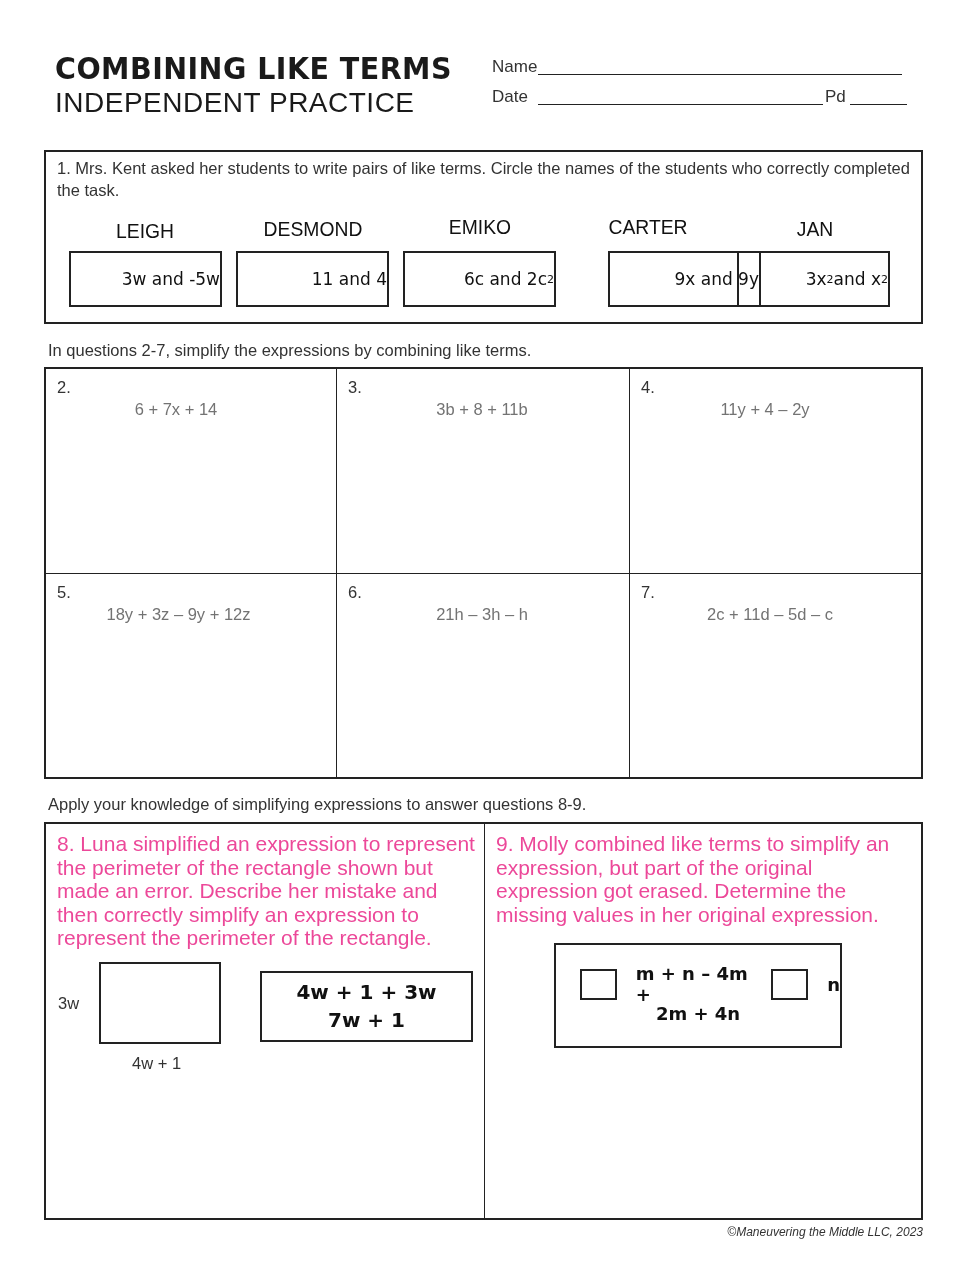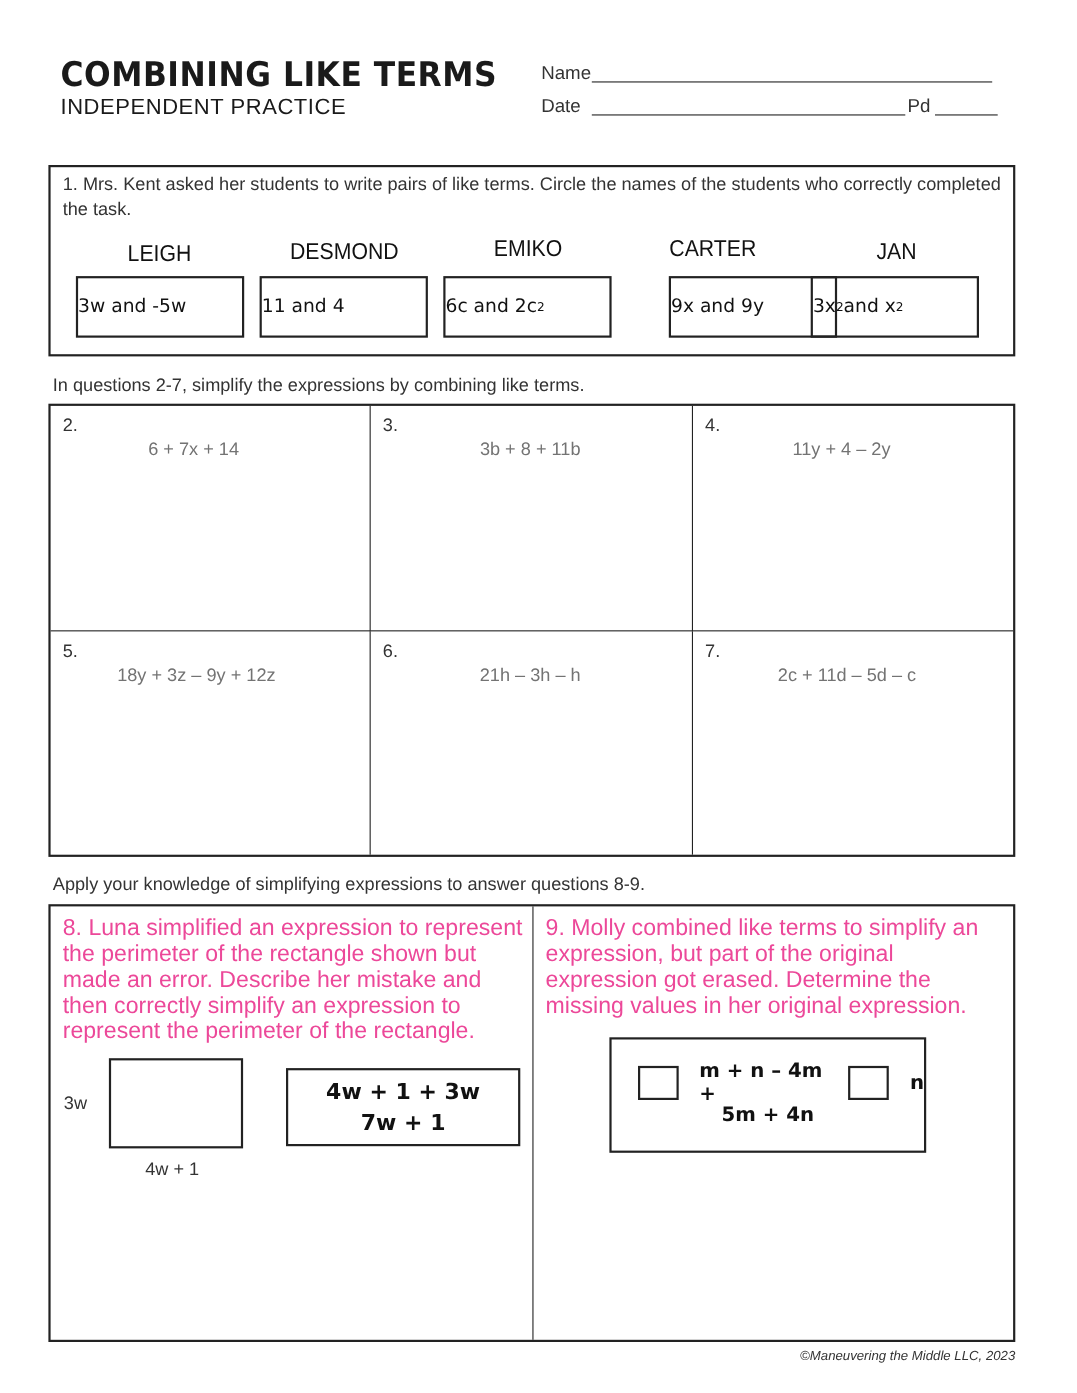--- a/index.html
+++ b/index.html
@@ -6,7 +6,7 @@
   body { width:979px; height:1266px; position:relative; font-family:"Liberation Sans", sans-serif; color:#222; overflow:hidden; }
   .abs { position:absolute; }
   .title { left:55px; top:50px; font-family:"DejaVu Sans", sans-serif; font-weight:bold; font-size:31px; letter-spacing:0.5px; color:#1a1a1a; transform:scaleX(0.92); transform-origin:left; }
-  .subtitle { left:55px; top:87px; font-size:20px; letter-spacing:0.5px; color:#1a1a1a; }
+  .subtitle { left:55px; top:87px; font-size:28px; letter-spacing:0.5px; color:#1a1a1a; }
   .hdr-label { font-size:17px; color:#333; }
   .line { position:absolute; border-bottom:1.5px solid #222; height:0; }
   .box { position:absolute; border:2px solid #222; box-sizing:border-box; }

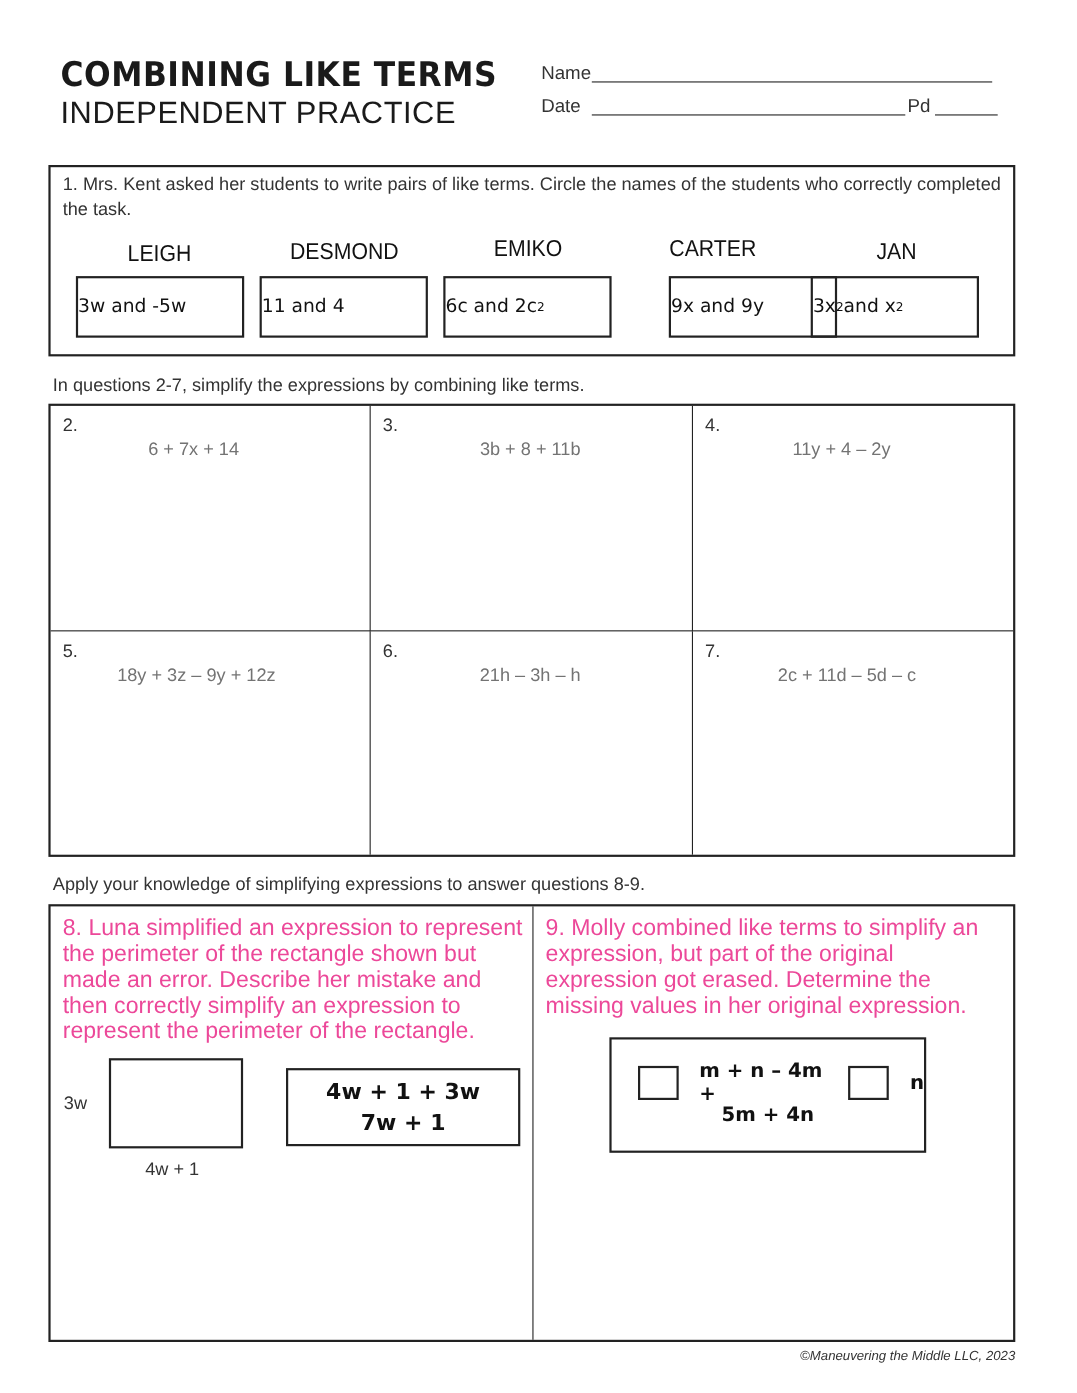--- a/index.html
+++ b/index.html
@@ -12,7 +12,7 @@
   .box { position:absolute; border:2px solid #222; box-sizing:border-box; }
   .q1-text { left:57px; top:157px; font-size:16.5px; line-height:22px; width:860px; color:#333; }
   .name { position:absolute; font-size:21px; color:#111; text-align:center; width:170px; transform:scaleX(0.92); }
-  .pair { position:absolute; border:2px solid #222; box-sizing:border-box; width:153px; height:56px; display:flex; align-items:center; justify-content:flex-start; font-family:"DejaVu Sans", sans-serif; font-size:17px; color:#111; }
+  .pair { position:absolute; border:2px solid #222; box-sizing:border-box; width:153px; height:56px; display:flex; align-items:center; justify-content:flex-end; font-family:"DejaVu Sans", sans-serif; font-size:17px; color:#111; }
   .pair sup { font-size:11px; }
   .instr { font-size:16.5px; color:#333; }
   .grid { position:absolute; left:44px; top:367px; width:879px; height:412px; border:2px solid #222; box-sizing:border-box; display:grid; grid-template-columns:291px 293px 1fr; grid-template-rows:205px 1fr; }

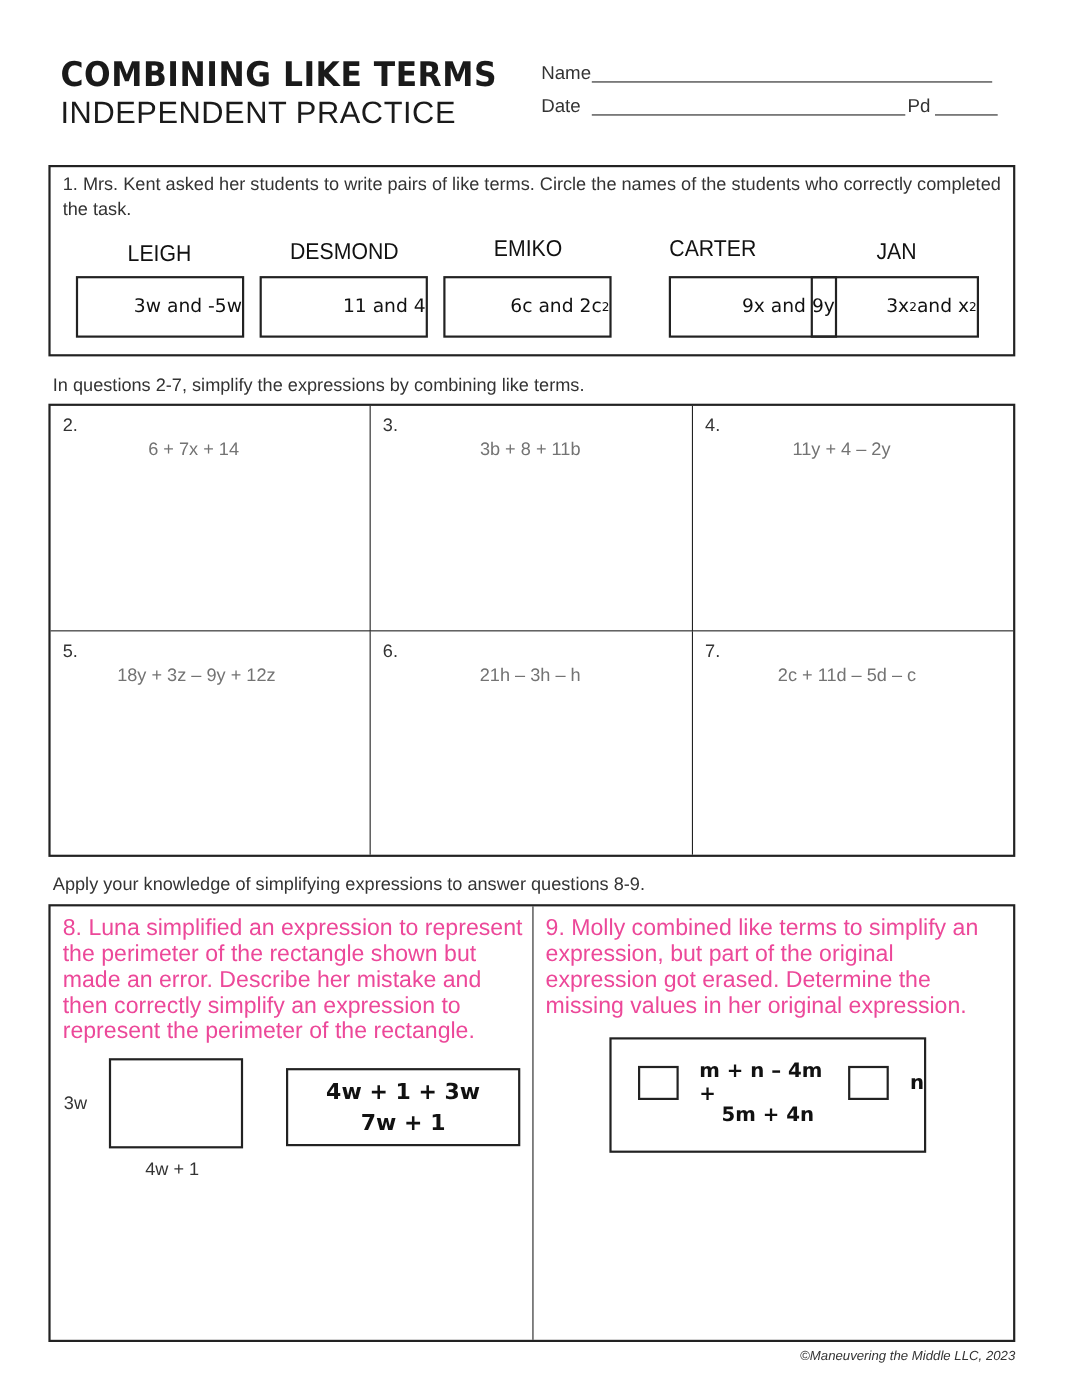--- a/index.html
+++ b/index.html
@@ -119,7 +119,7 @@
         <span style="display:inline-block;width:42px;height:31px;border:2px solid #222;box-sizing:border-box;margin-left:2px;"></span>
         <span class="handwr" style="font-size:18px;">n</span>
       </div>
-      <div class="handwr" style="position:absolute;left:0;right:0;top:58px;text-align:center;font-size:18px;">5m + 4n</div>
+      <div class="handwr" style="position:absolute;left:0;right:0;top:58px;text-align:center;font-size:18px;">2m + 4n</div>
     </div>
   </div>
 </div>

